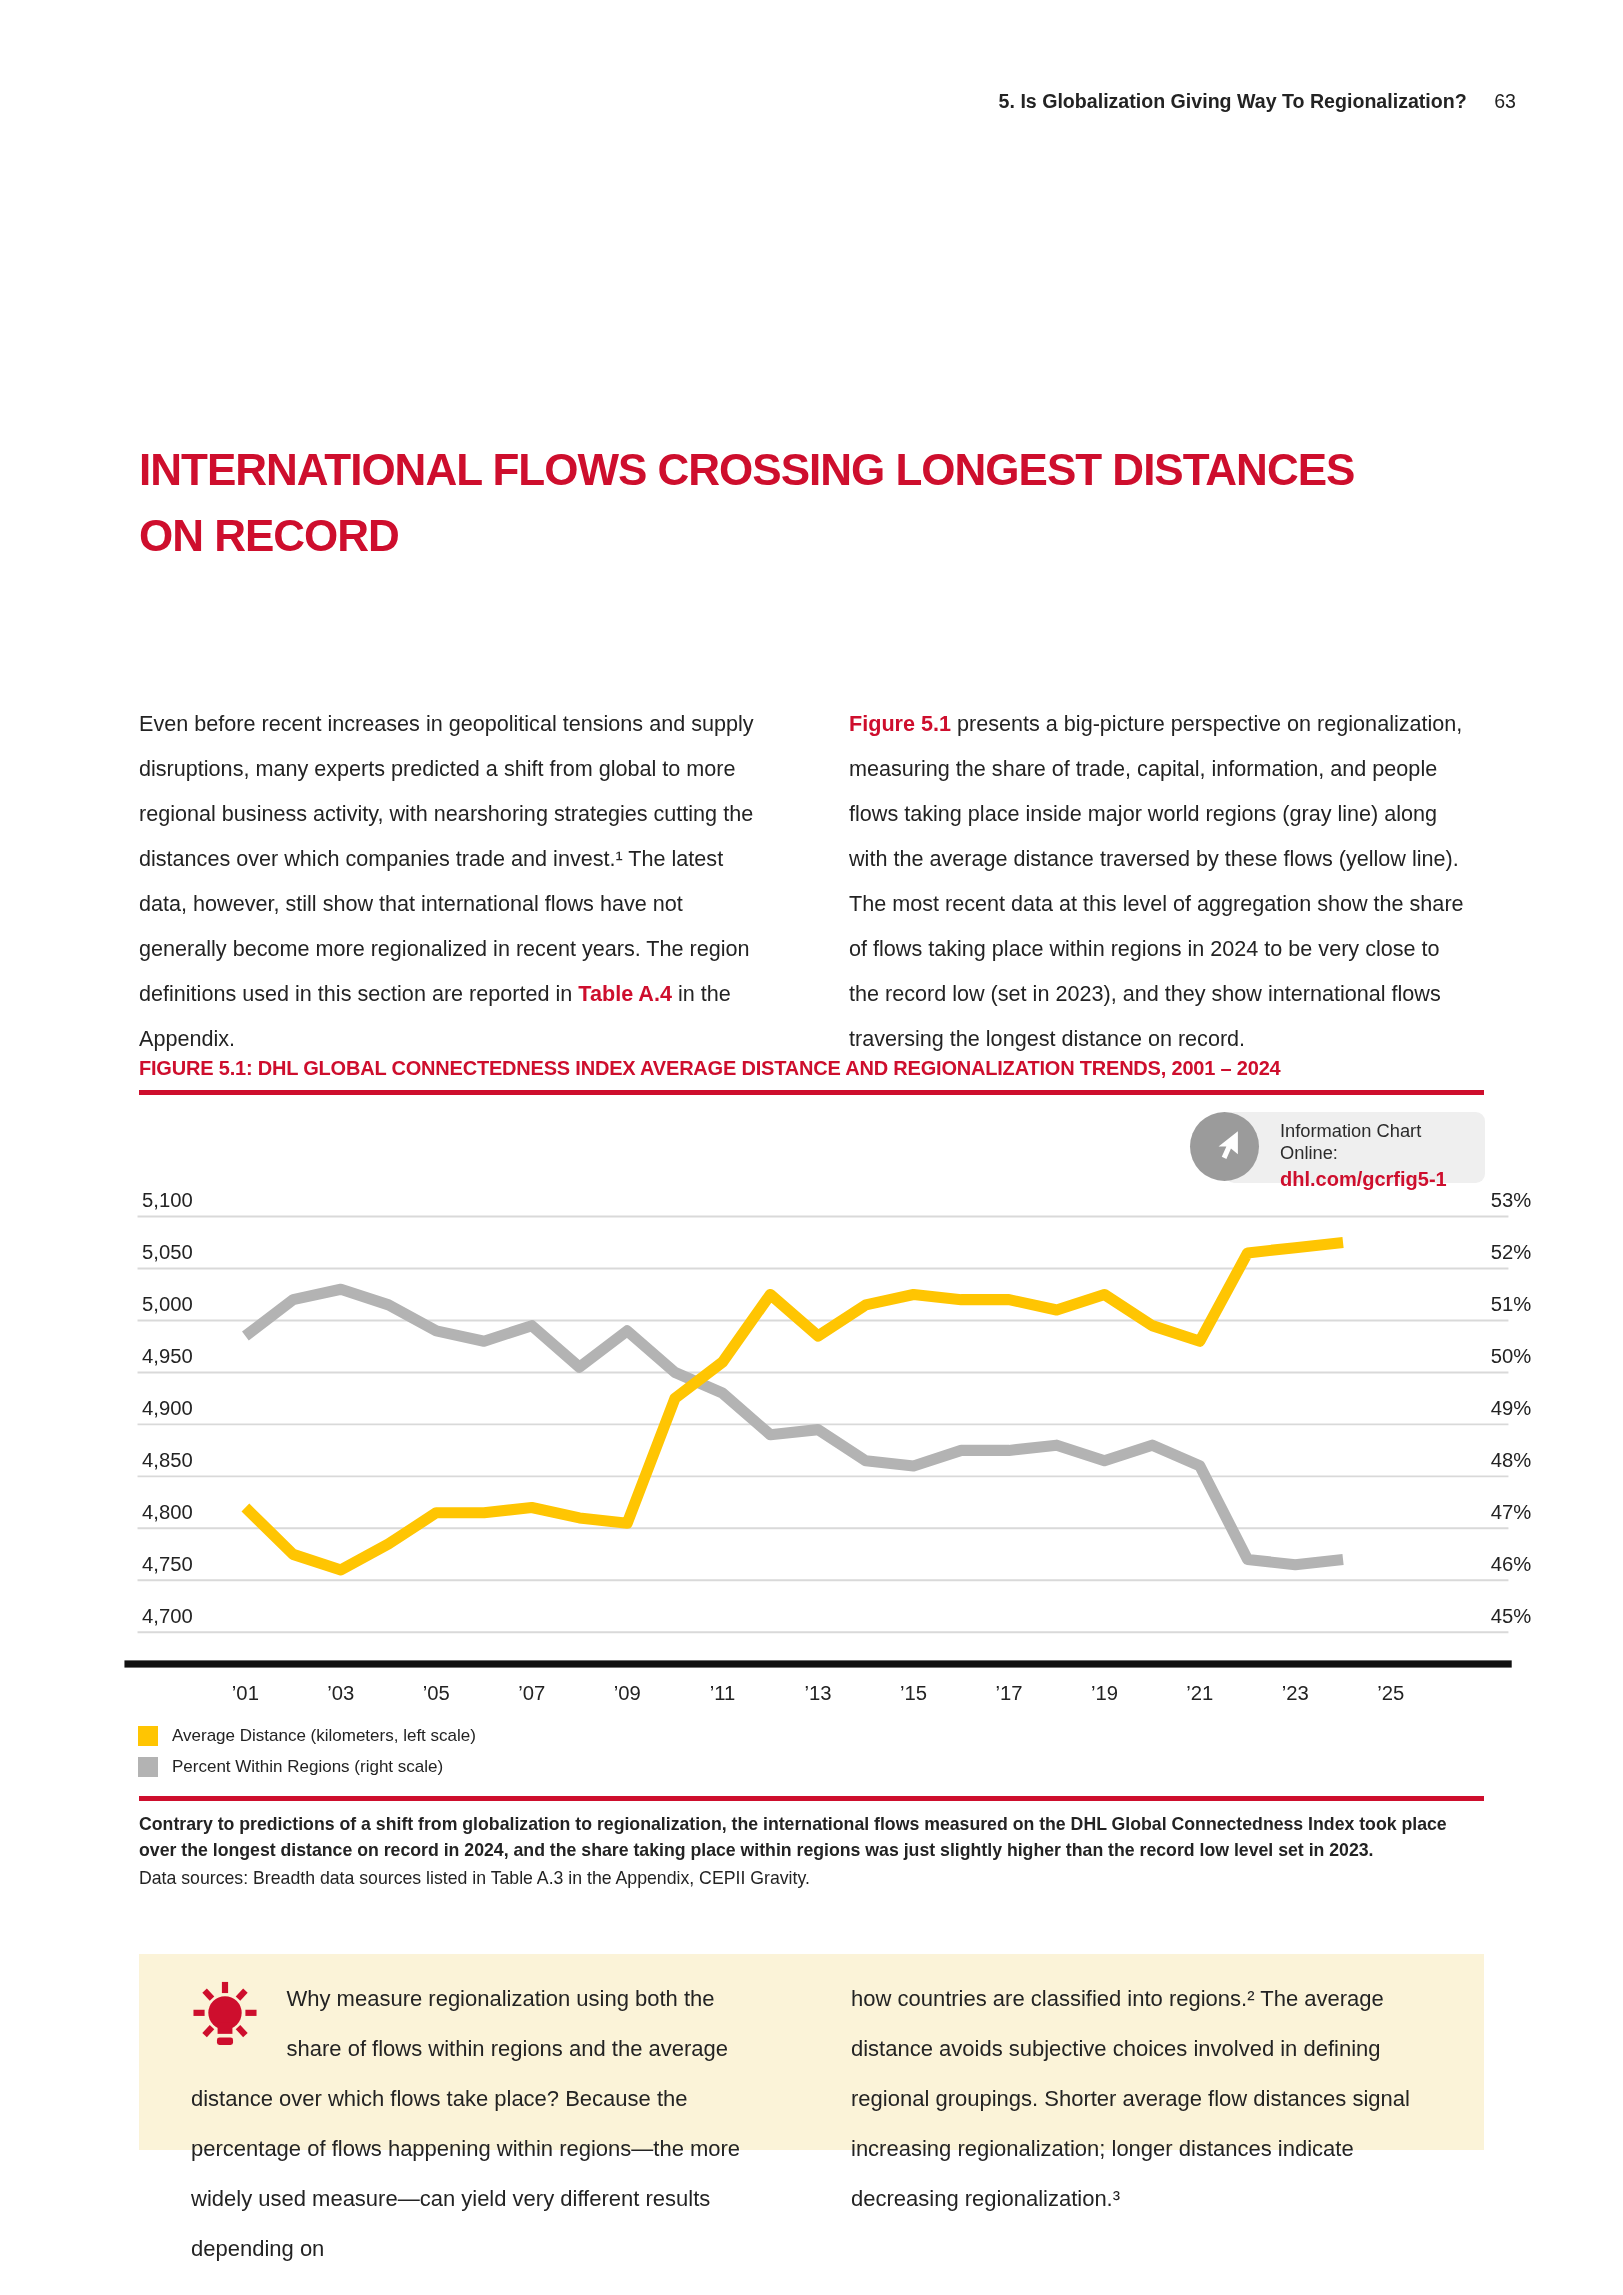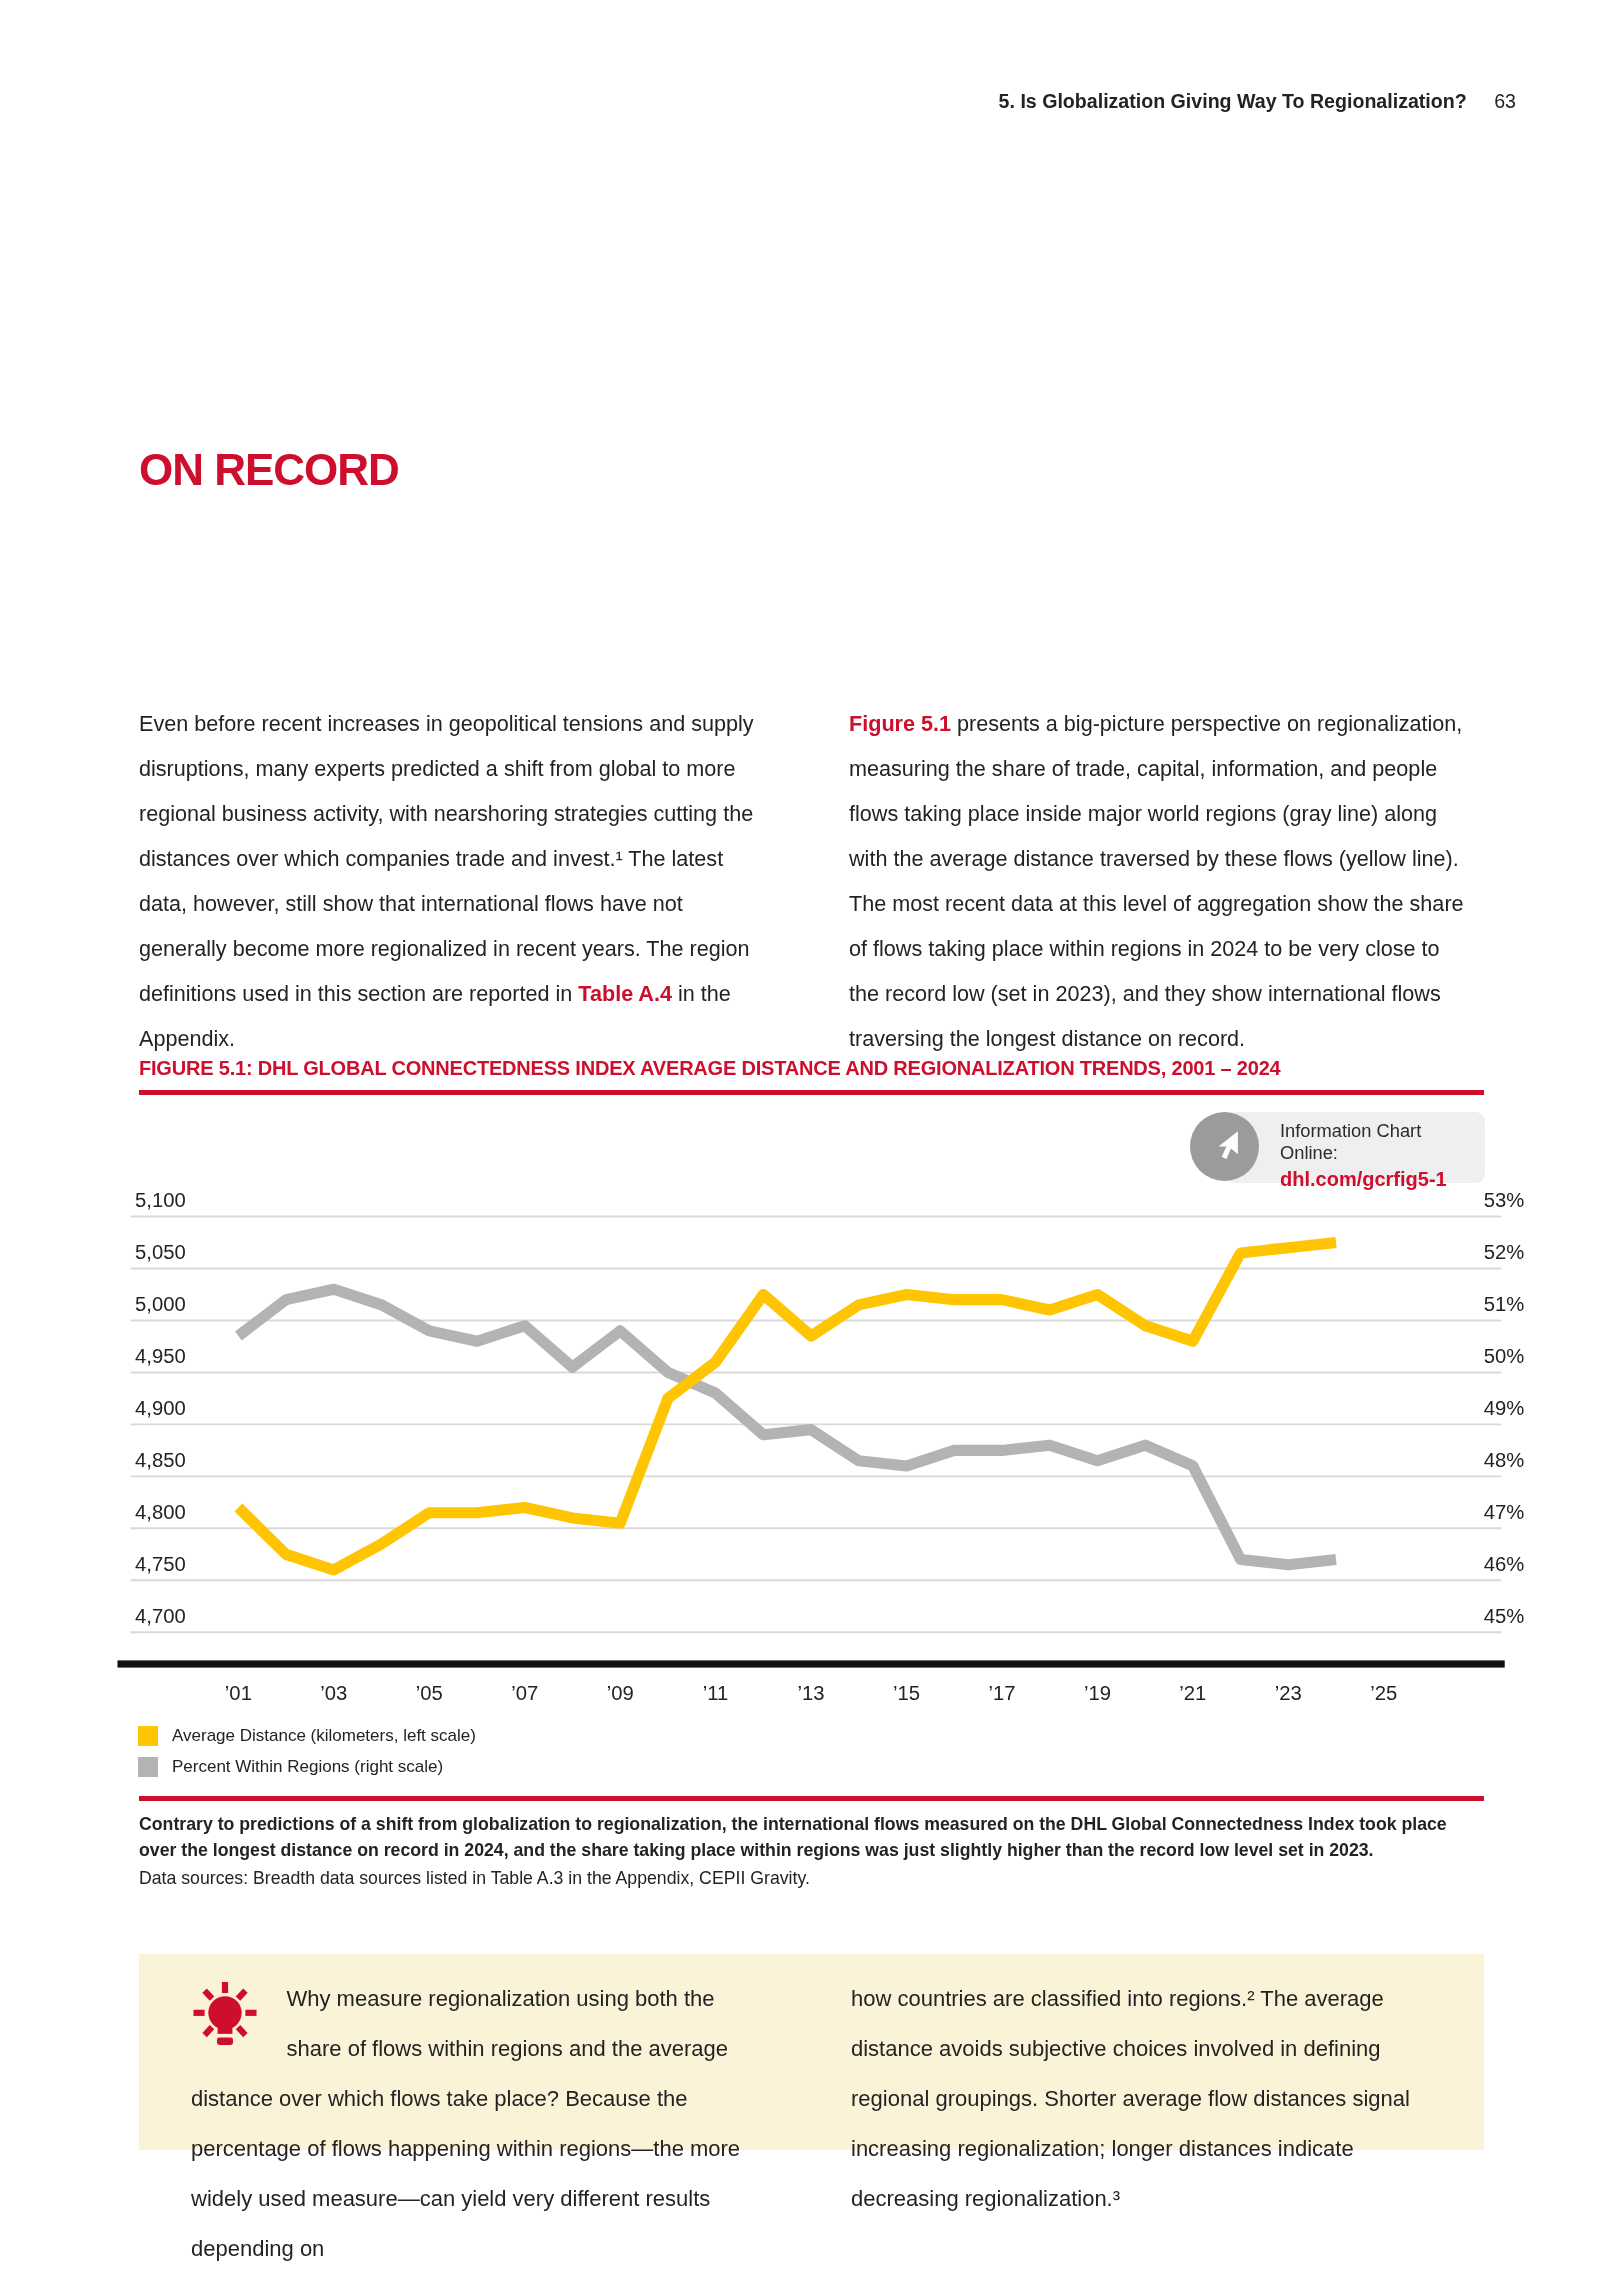--- a/index.html
+++ b/index.html
@@ -65,6 +65,7 @@
   </div>
 
   <div class="abs doc-title">
+    <div>INTERNATIONAL FLOWS CROSSING LONGEST DISTANCES</div>
     <div>ON RECORD</div>
   </div>
 

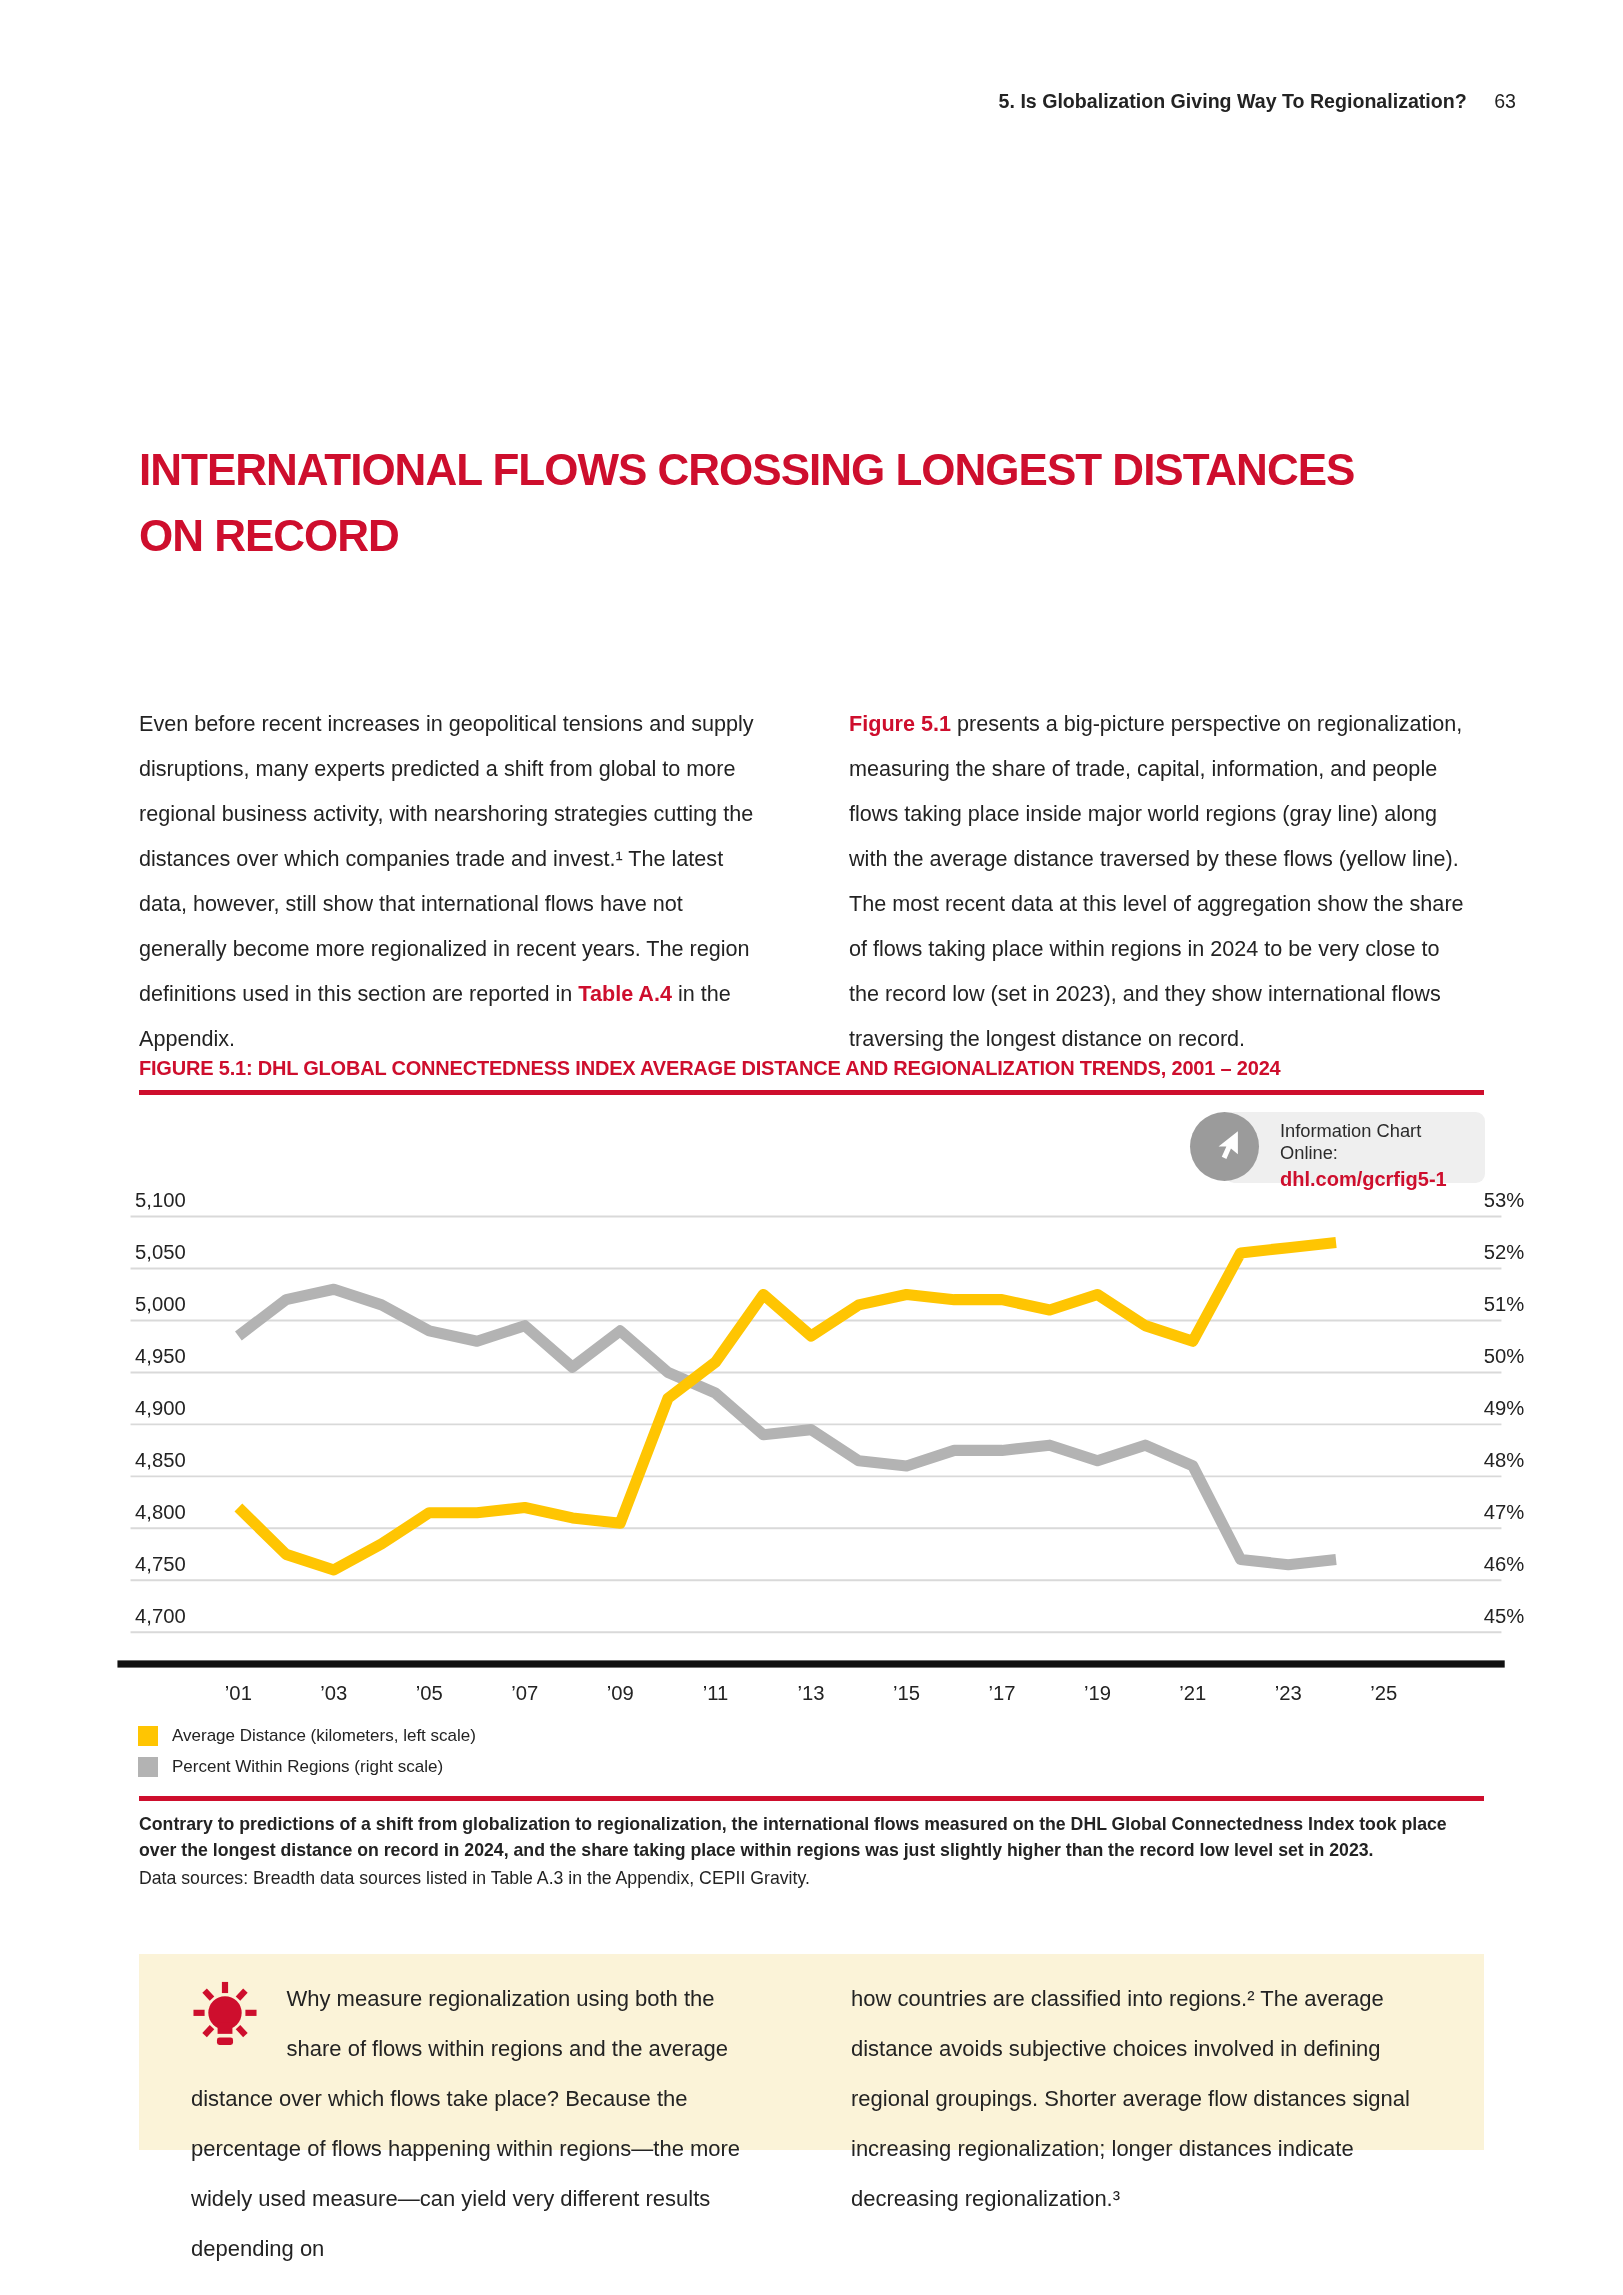--- a/index.html
+++ b/index.html
@@ -37,7 +37,7 @@
     display:flex;align-items:center;justify-content:center;}
   .badge-circle svg{width:46px;height:46px;}
   
-  .chart-wrap{left:117px;top:1191px;width:1413px;height:523px;text-align:right;}
+  .chart-wrap{left:124px;top:1191px;width:1413px;height:523px;text-align:right;}
   svg{font-family:"Liberation Sans", sans-serif;}
   
   .legend{left:138px;top:1726px;display:flex;flex-direction:column;gap:11px;}

